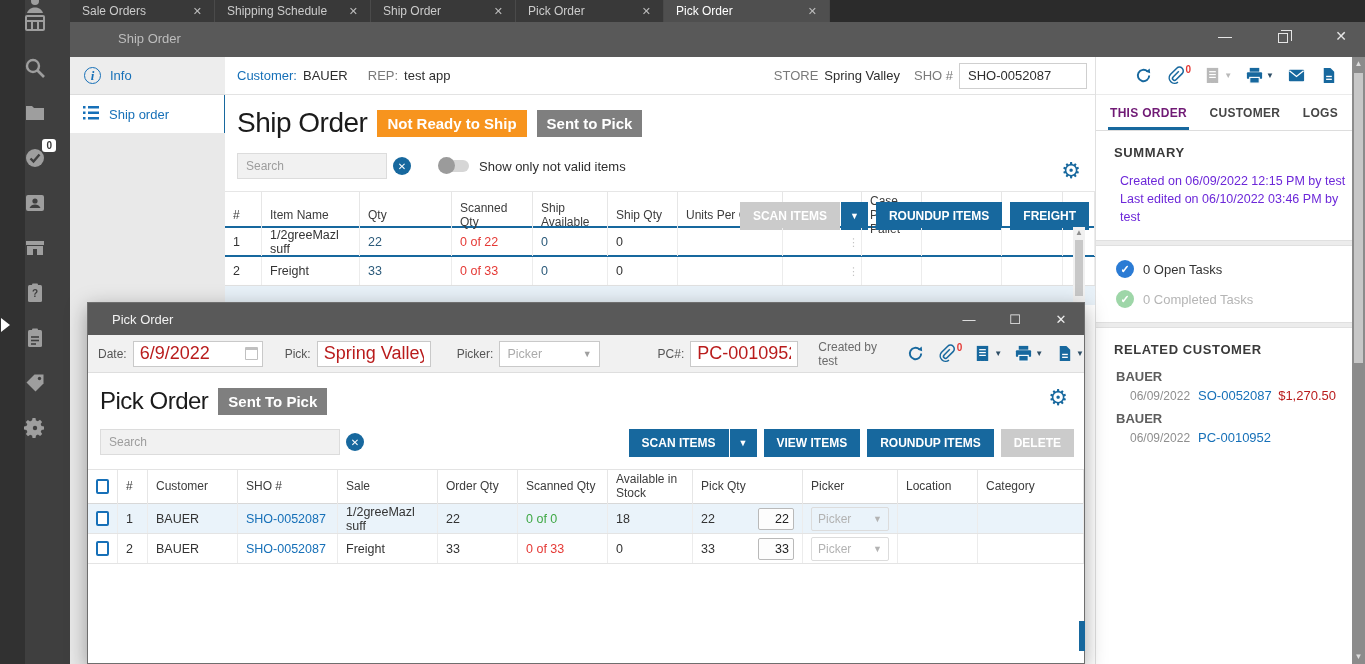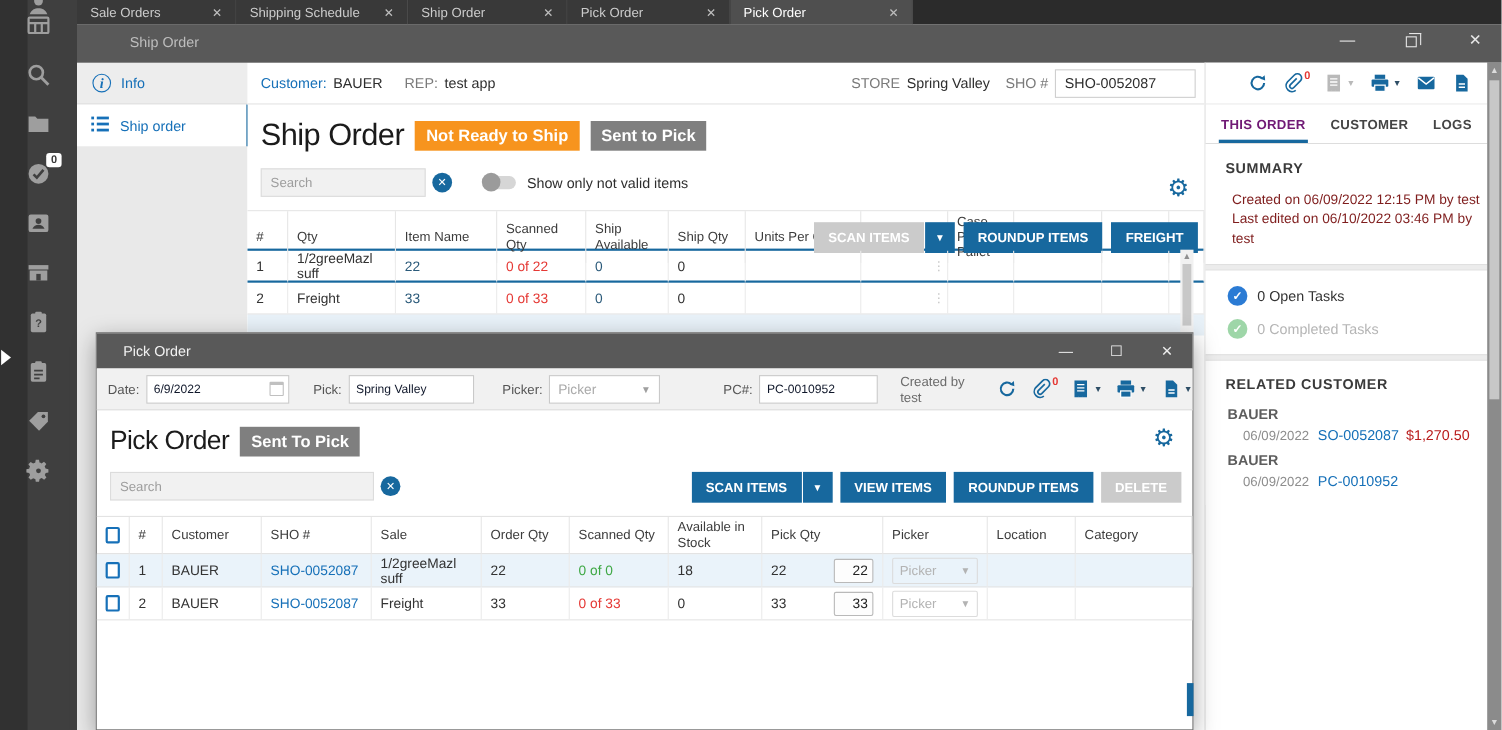--- a/index.html
+++ b/index.html
@@ -102,7 +102,7 @@
   .rp-tab.active:after { content:""; position:absolute; left:0; right:0; bottom:0; height:3px; background:#17689e; }
   .rp-card { padding:14px 0 14px 18px; background:#fff; }
   .rp-h { font-size:13px; font-weight:700; color:#3a3a3a; letter-spacing:0.6px; margin-bottom:12px; }
-  .rp-line { font-size:12.5px; color:#7f1d1d; margin-left:6px; line-height:1.45; }
+  .rp-line { font-size:12.5px; color:#6d28d9; margin-left:6px; line-height:1.45; }
   .rp-gap { height:6px; background:#ececec; border-top:1px solid #e0e0e0; border-bottom:1px solid #e0e0e0; }
   .task-row { display:flex; align-items:center; gap:9px; margin:0 0 12px 2px; }
   .task-row:last-child { margin-bottom:0; }

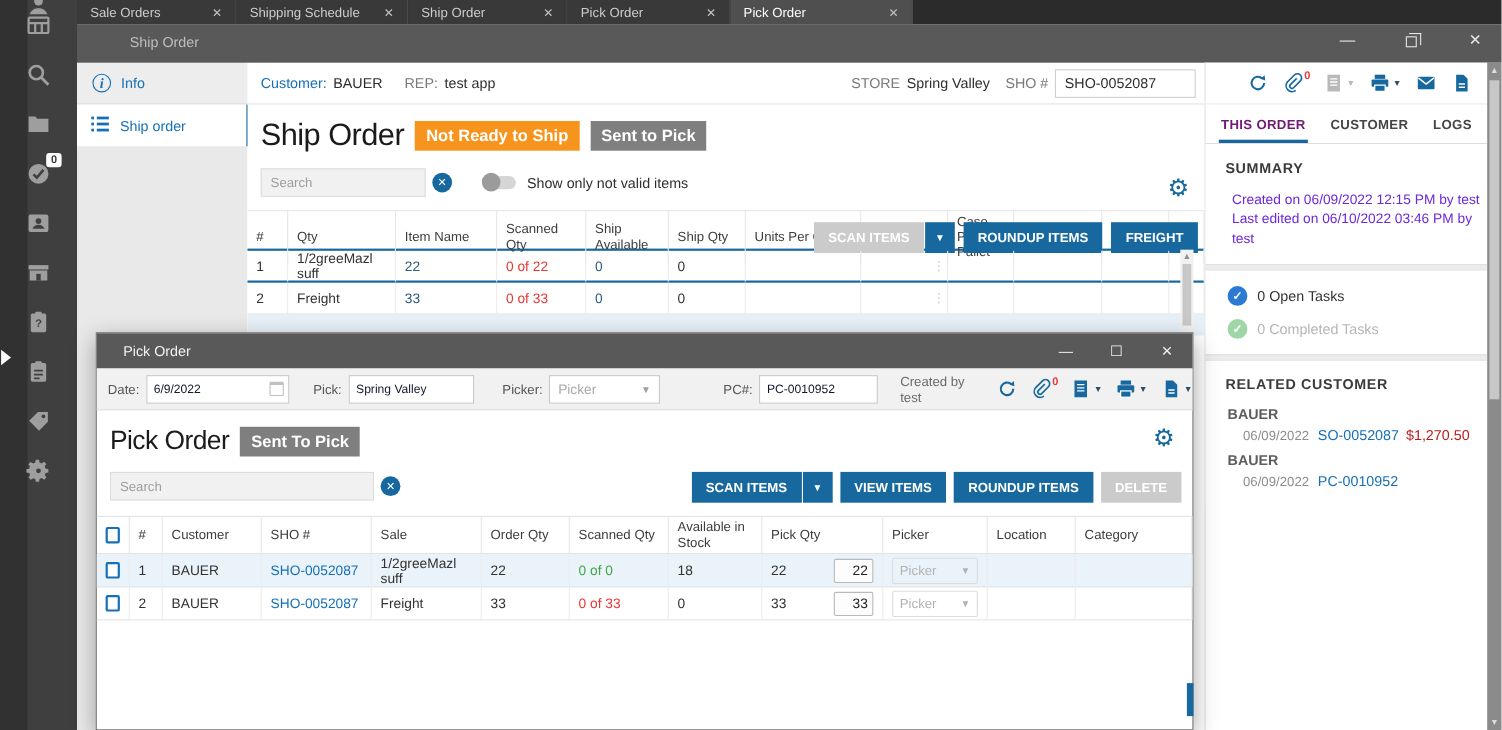--- a/index.html
+++ b/index.html
@@ -324,8 +324,8 @@
   <div id="so-table">
     <div class="grid-row hdr">
       <span class="th">#</span>
+      <span class="th">Item Name</span>
       <span class="th">Qty</span>
-      <span class="th">Item Name</span>
       <span class="th">Scanned Qty</span>
       <span class="th">Ship Available</span>
       <span class="th">Ship Qty</span>

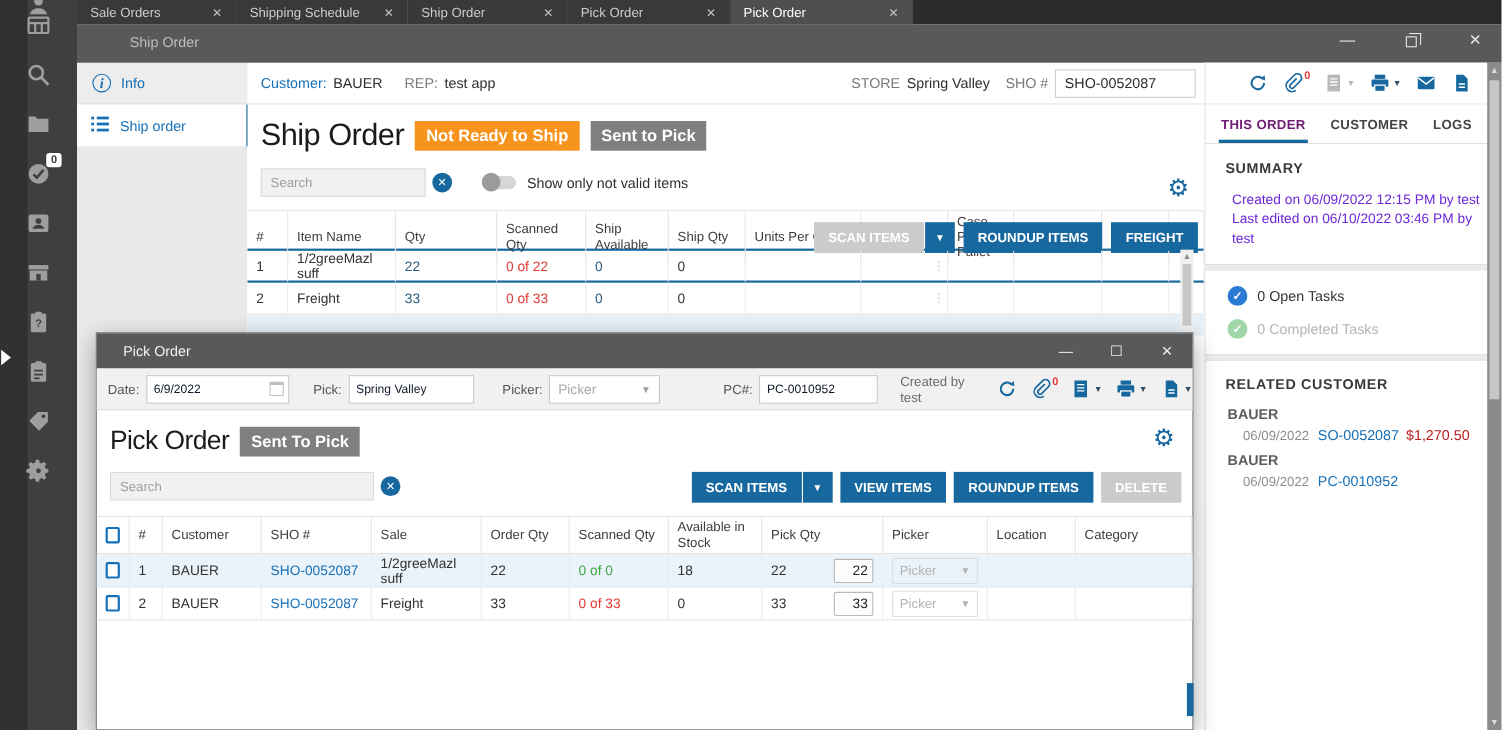--- a/index.html
+++ b/index.html
@@ -129,7 +129,7 @@
   .m-ctls { margin-left:auto; display:flex; }
   .m-ctl { width:46px; text-align:center; color:#eee; font-size:13px; }
   .m-fields { height:38px; background:#f1f1f1; border-bottom:1px solid #dedede; display:flex; align-items:center; padding-left:10px; font-size:12px; color:#555; gap:6px; }
-  .f-input { height:26px; border:1px solid #c9c9c9; background:#fff; font-size:11px; color:#0f172a; padding:0 6px; font-family:"Liberation Sans",sans-serif; }
+  .f-input { height:26px; border:1px solid #c9c9c9; background:#fff; font-size:18px; color:#b91c1c; padding:0 6px; font-family:"Liberation Sans",sans-serif; }
   .f-wrap { position:relative; display:flex; align-items:center; }
   .cal-ic { position:absolute; right:5px; width:13px; height:13px; border:1px solid #c0c0c0; border-top:3px solid #c0c0c0; border-radius:1px; }
   .f-select { width:112px; height:26px; border:1px solid #c9c9c9; background:#fff; display:flex; align-items:center; justify-content:space-between; padding:0 7px; color:#ababab; font-size:12.5px; }

